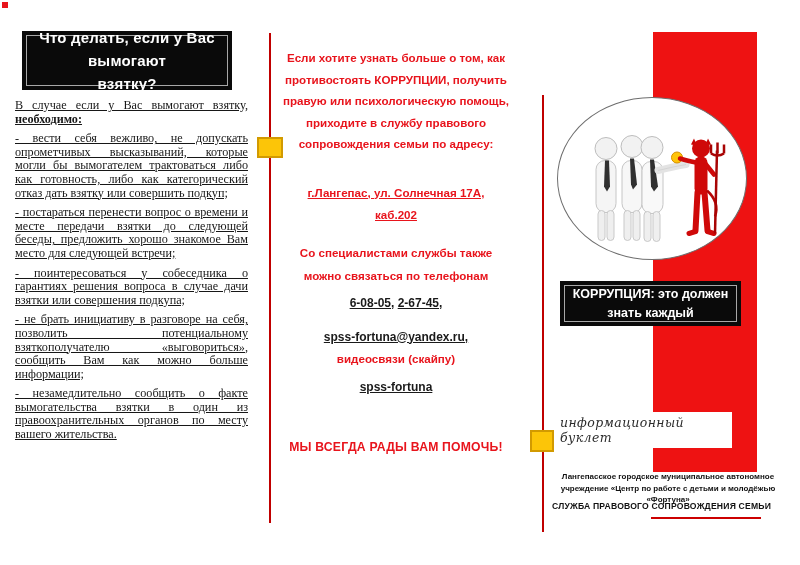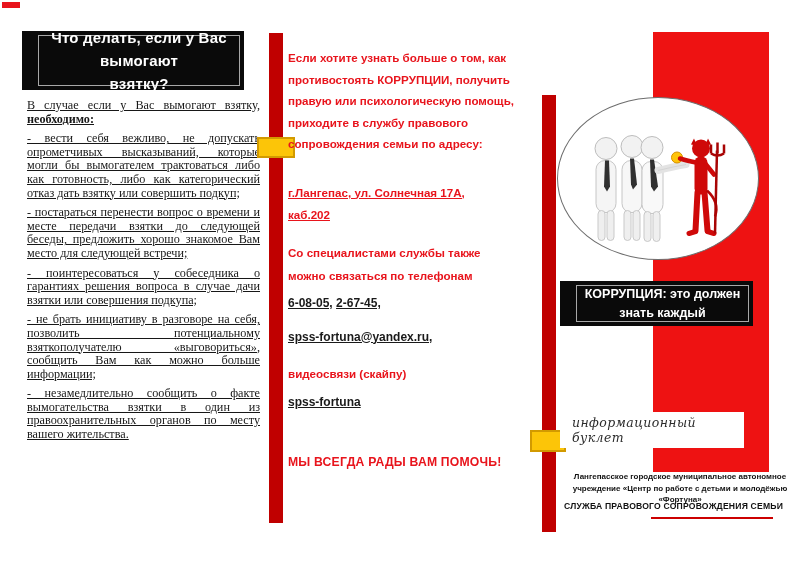--- a/index.html
+++ b/index.html
@@ -7,7 +7,7 @@
         font-family:"Liberation Sans",sans-serif;}
 
   
-  .abs{position:absolute;padding-left:12px;}
+  .abs{position:absolute;}
 
   
   .corner-mark{left:2px;top:2px;width:6px;height:6px;background:#e8141c;}

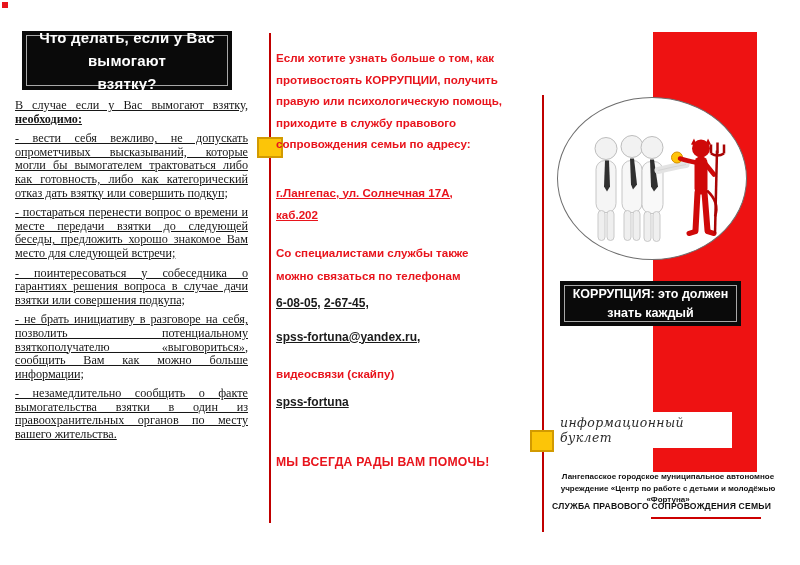--- a/index.html
+++ b/index.html
@@ -37,7 +37,7 @@
   .ysq-2{left:530px;top:430px;width:20px;height:18px;}
 
   
-  .mid{left:276px;top:47px;width:240px;text-align:left;font-weight:bold;}
+  .mid{left:276px;top:47px;width:240px;text-align:center;font-weight:bold;}
   .red-t{color:#e8141c;}
   .blk-t{color:#1a1a1a;}
   .inv-line{font-size:11.6px;line-height:21.5px;}

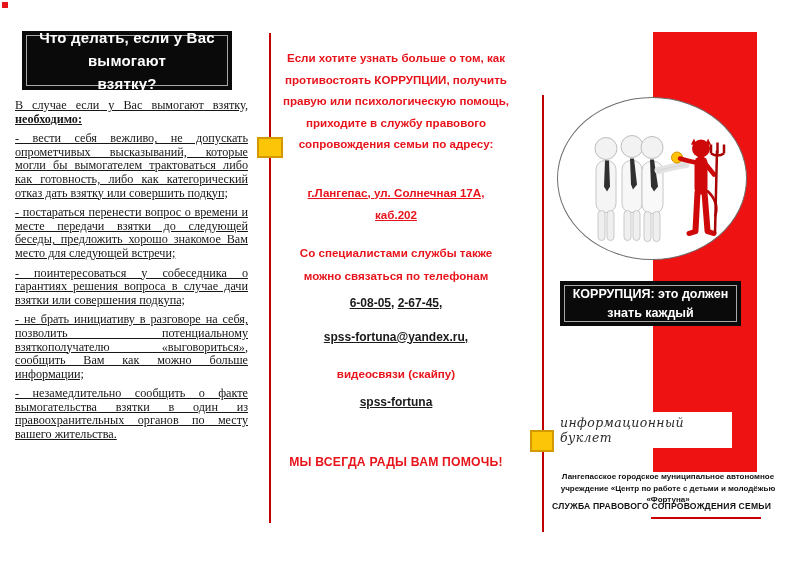--- a/index.html
+++ b/index.html
@@ -46,7 +46,7 @@
   .phones{margin-top:6px;font-size:12px;line-height:20px;}
   .phones span{text-decoration:underline;}
   .mlabel{margin-top:14px;font-size:11.6px;}
-  .mlabel3{margin-top:23px;font-size:11.6px;}
+  .mlabel3{margin-top:8px;font-size:11.6px;}
   .mlink{margin-top:17px;font-size:12px;text-decoration:underline;}
   .mlink2{margin-top:15px;font-size:12px;text-decoration:underline;}
   .closing{margin-top:46px;font-size:12.2px;letter-spacing:.2px;}

